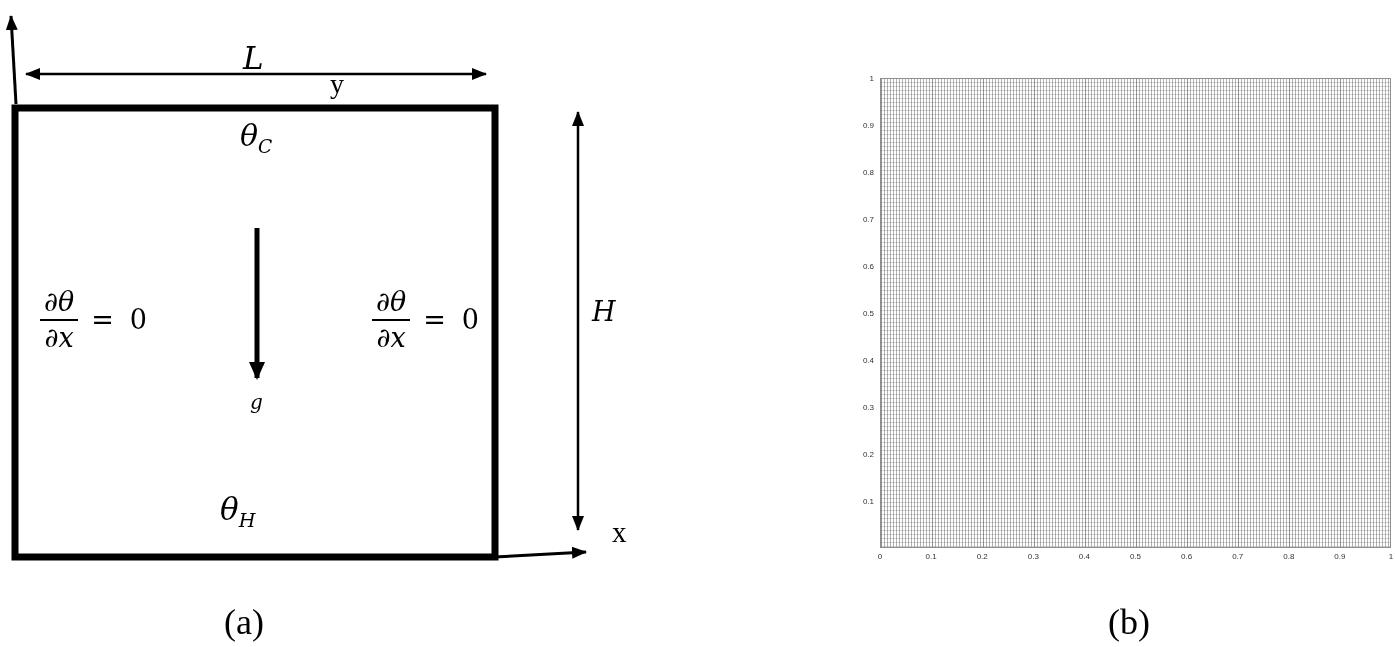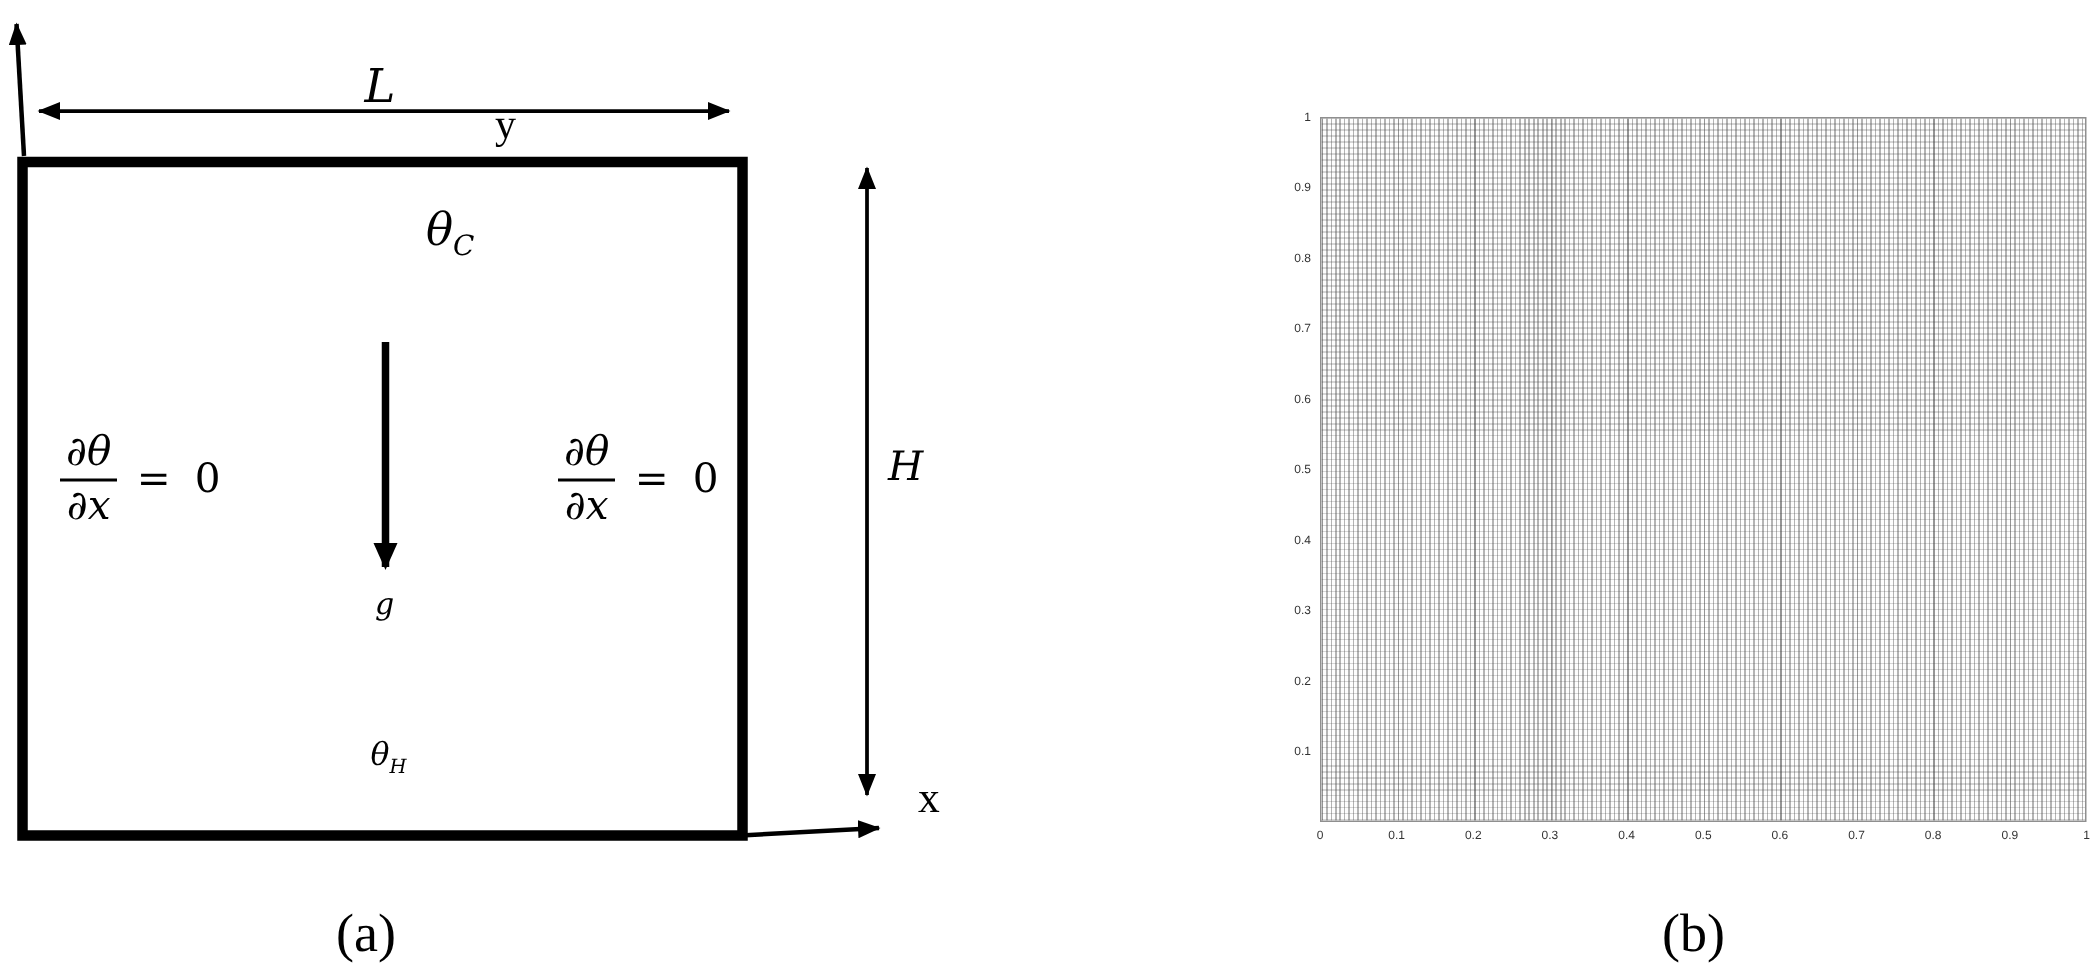--- a/index.html
+++ b/index.html
@@ -72,7 +72,7 @@
 
   <span class="label" style="left: 330px; top: 68px; font-size: 28px;">y</span>
 
-  <span class="label math" style="left: 240px; top: 136px; font-size: 30px; margin-left: 44px;">
+  <span class="label math" style="left: 240px; top: 118px; font-size: 30px;">
     <span>θ</span><sub>C</sub>
   </span>
 

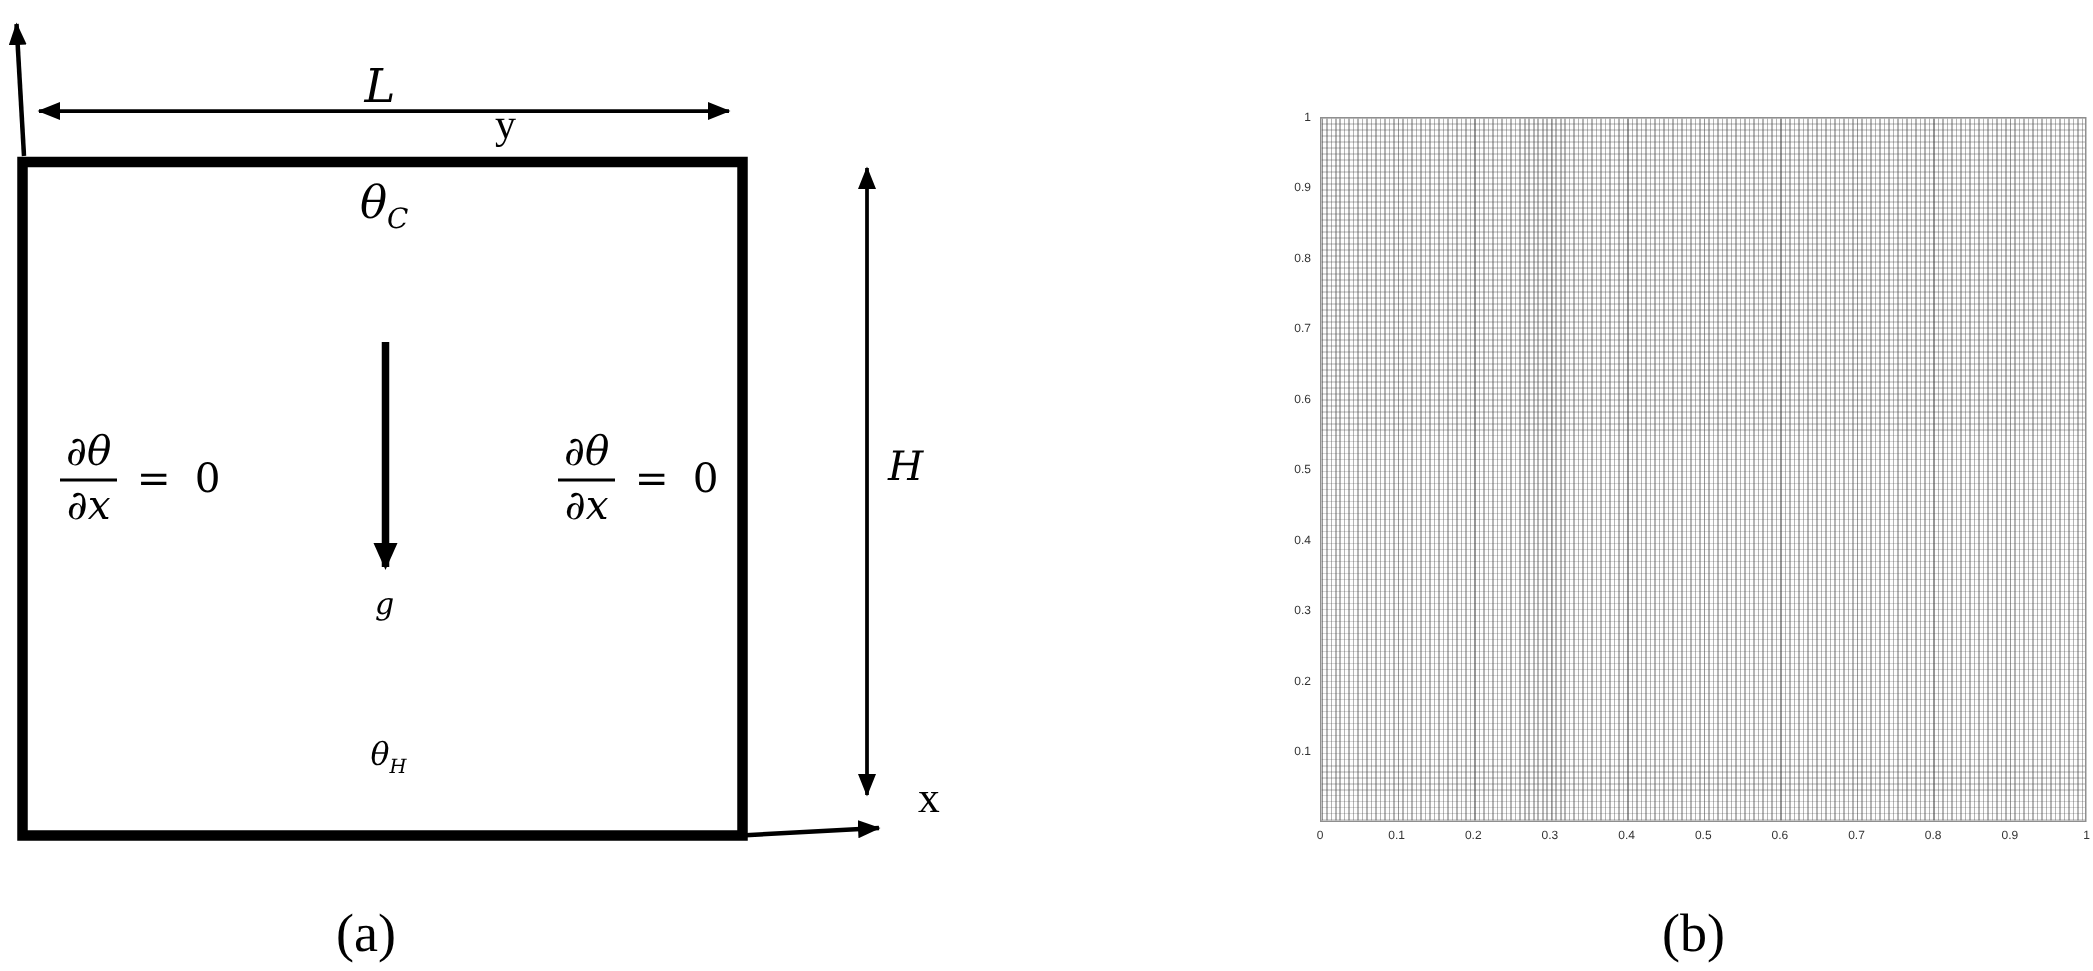--- a/index.html
+++ b/index.html
@@ -96,7 +96,7 @@
 
   <span class="label math" style="left: 250px; top: 390px; font-size: 20px;">g</span>
 
-  <span class="label math" style="left: 247px; top: 491px; font-size: 21px;">
+  <span class="label math" style="left: 220px; top: 491px; font-size: 31px;">
     <span>θ</span><sub>H</sub>
   </span>
 

